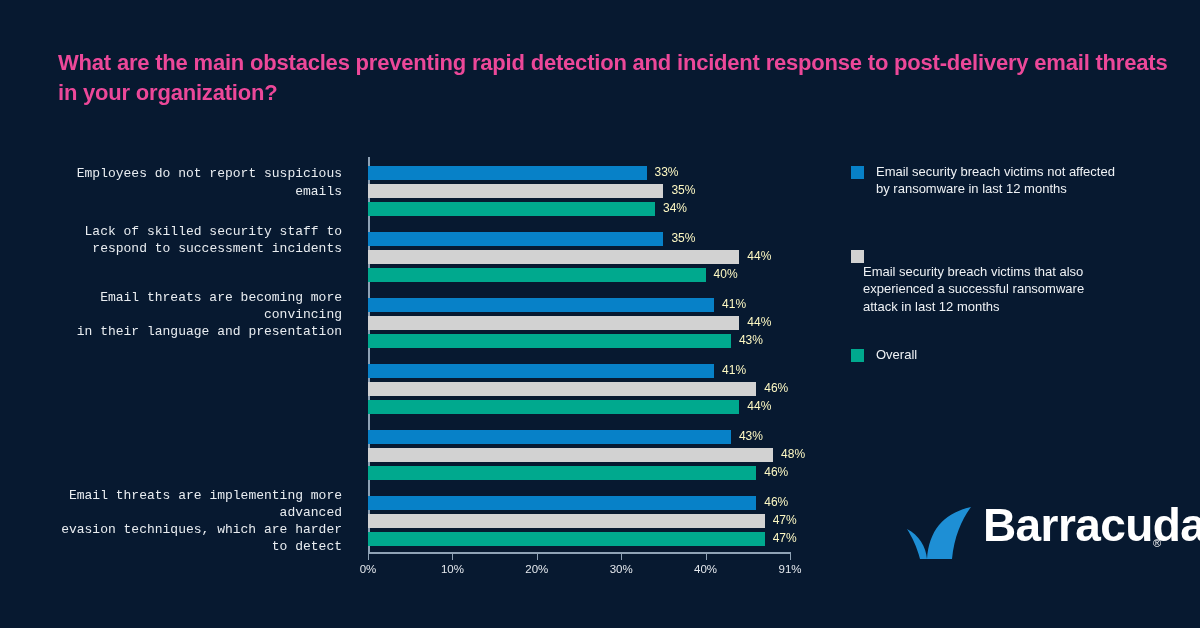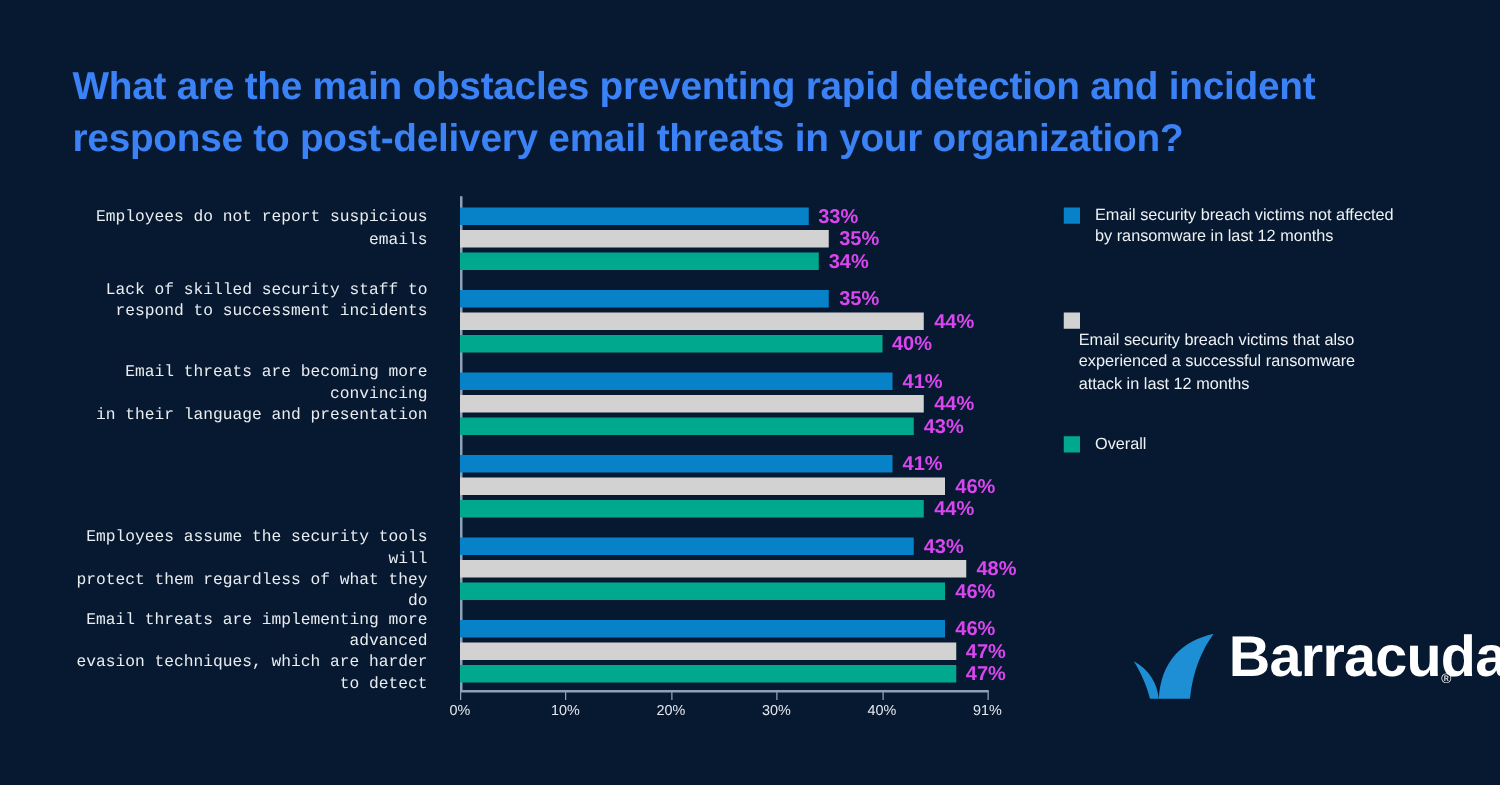--- a/index.html
+++ b/index.html
@@ -22,8 +22,8 @@
     left:58px;
     top:48px;
     width:1110px;
-    color:#3b82f6;
-    font-size:31px;
+    color:#ec4899;
+    font-size:22px;
     font-weight:bold;
     line-height:1.36;
     letter-spacing:-0.2px;

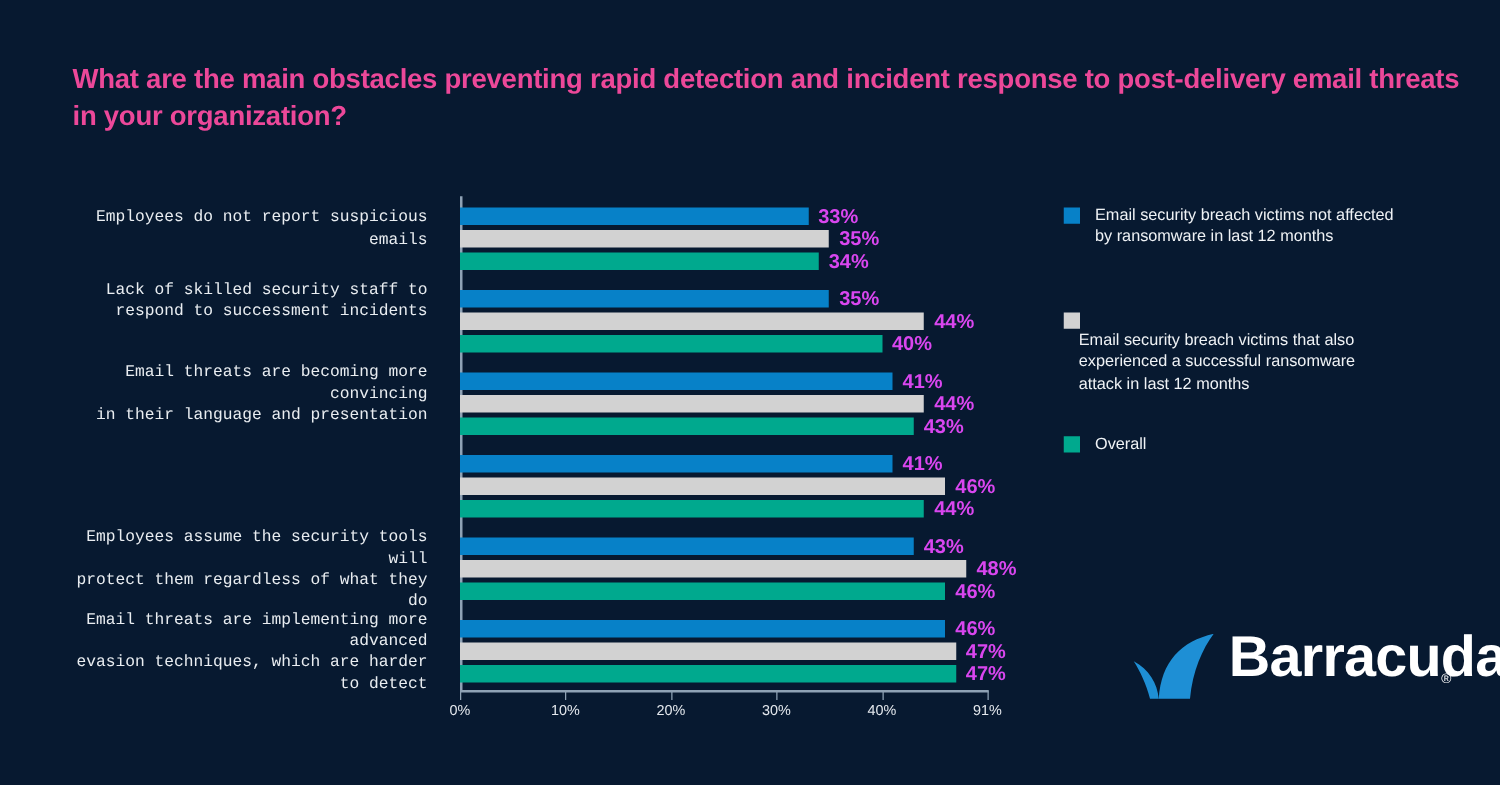--- a/index.html
+++ b/index.html
@@ -86,9 +86,9 @@
   .bar-value {
     position:absolute;
     top:-1px;
-    font-size:16px;
-    font-weight:bold;
-    color:#d946ef;
+    font-size:12px;
+    font-weight:normal;
+    color:#fef9c3;
     white-space:nowrap;
   }
   

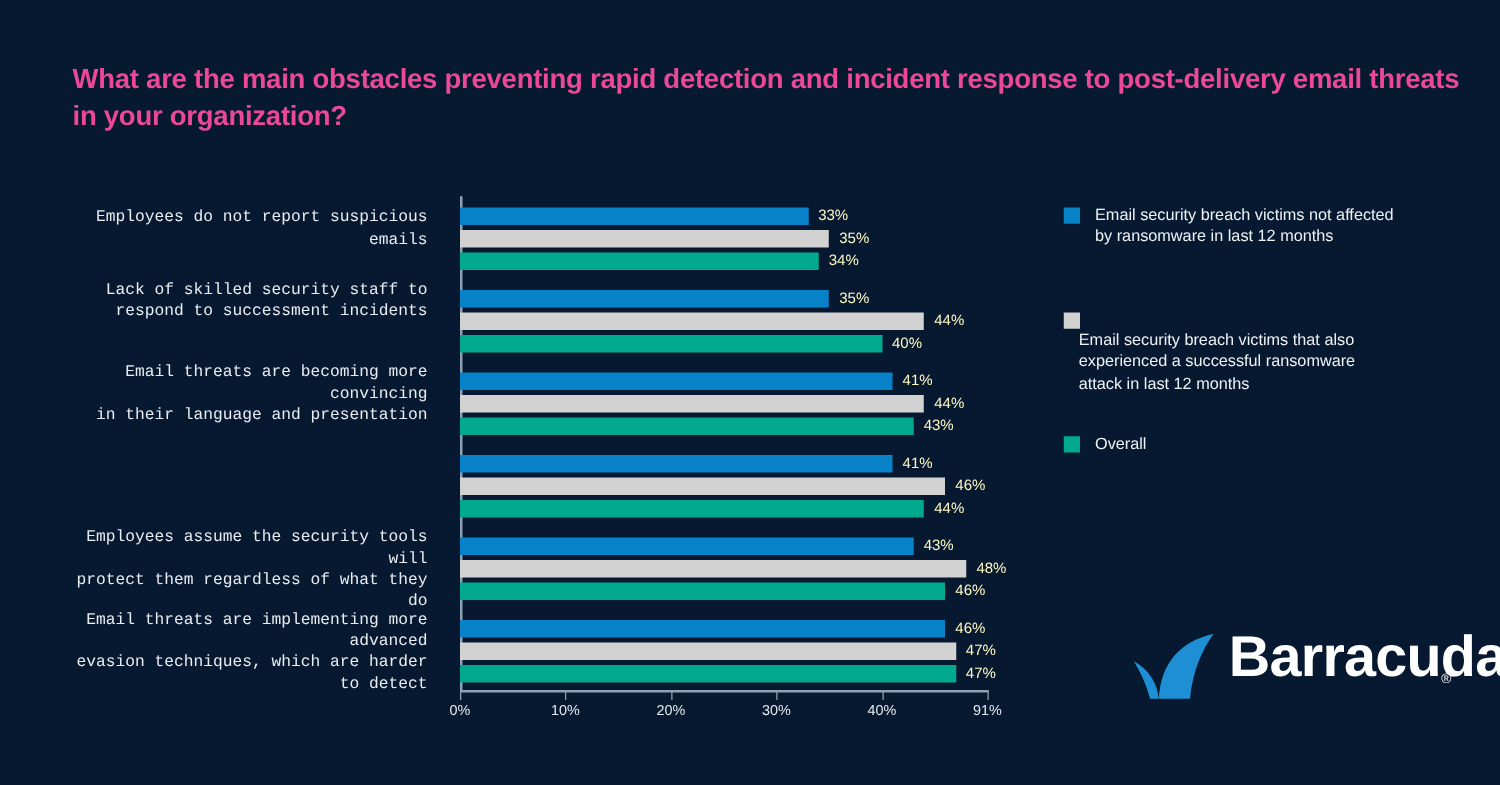--- a/index.html
+++ b/index.html
@@ -196,8 +196,6 @@
 respond to successment incidents</div>
       <div class="cat-label" style="top: 148.8px;">Email threats are becoming more convincing
 in their language and presentation</div>
-      <div class="cat-label" style="top: 280.8px;">Employees assume the security tools will
-protect them regardless of what they do</div>
       <div class="cat-label" style="top: 346.8px;">Email threats are implementing more advanced
 evasion techniques, which are harder to detect</div>
     </div>

